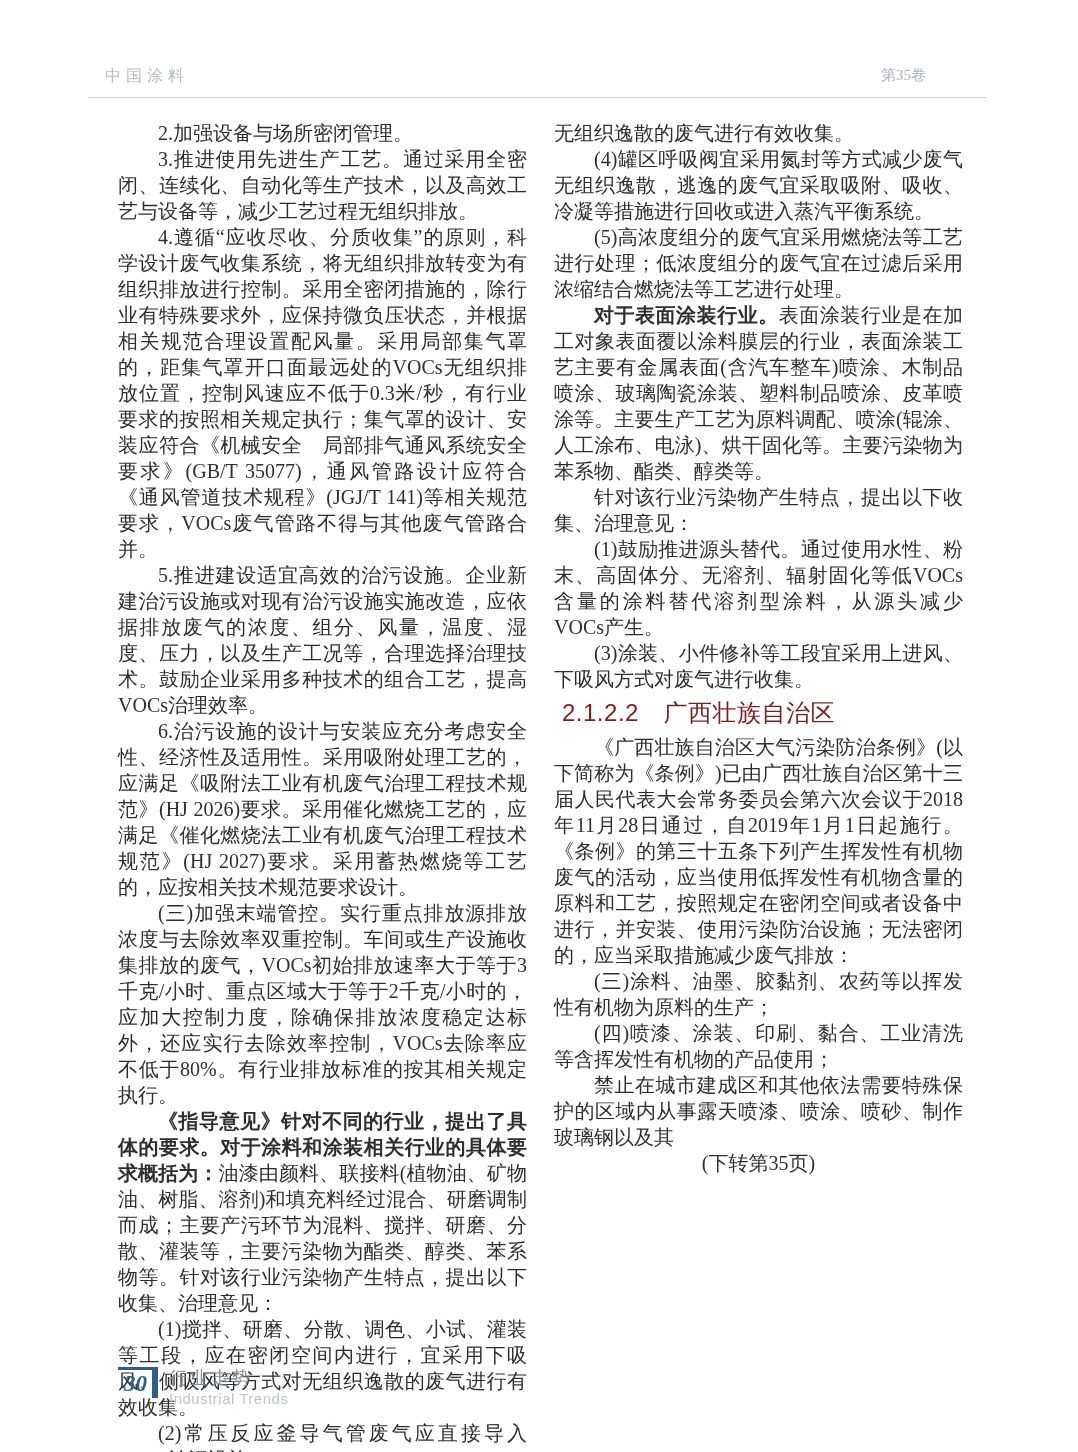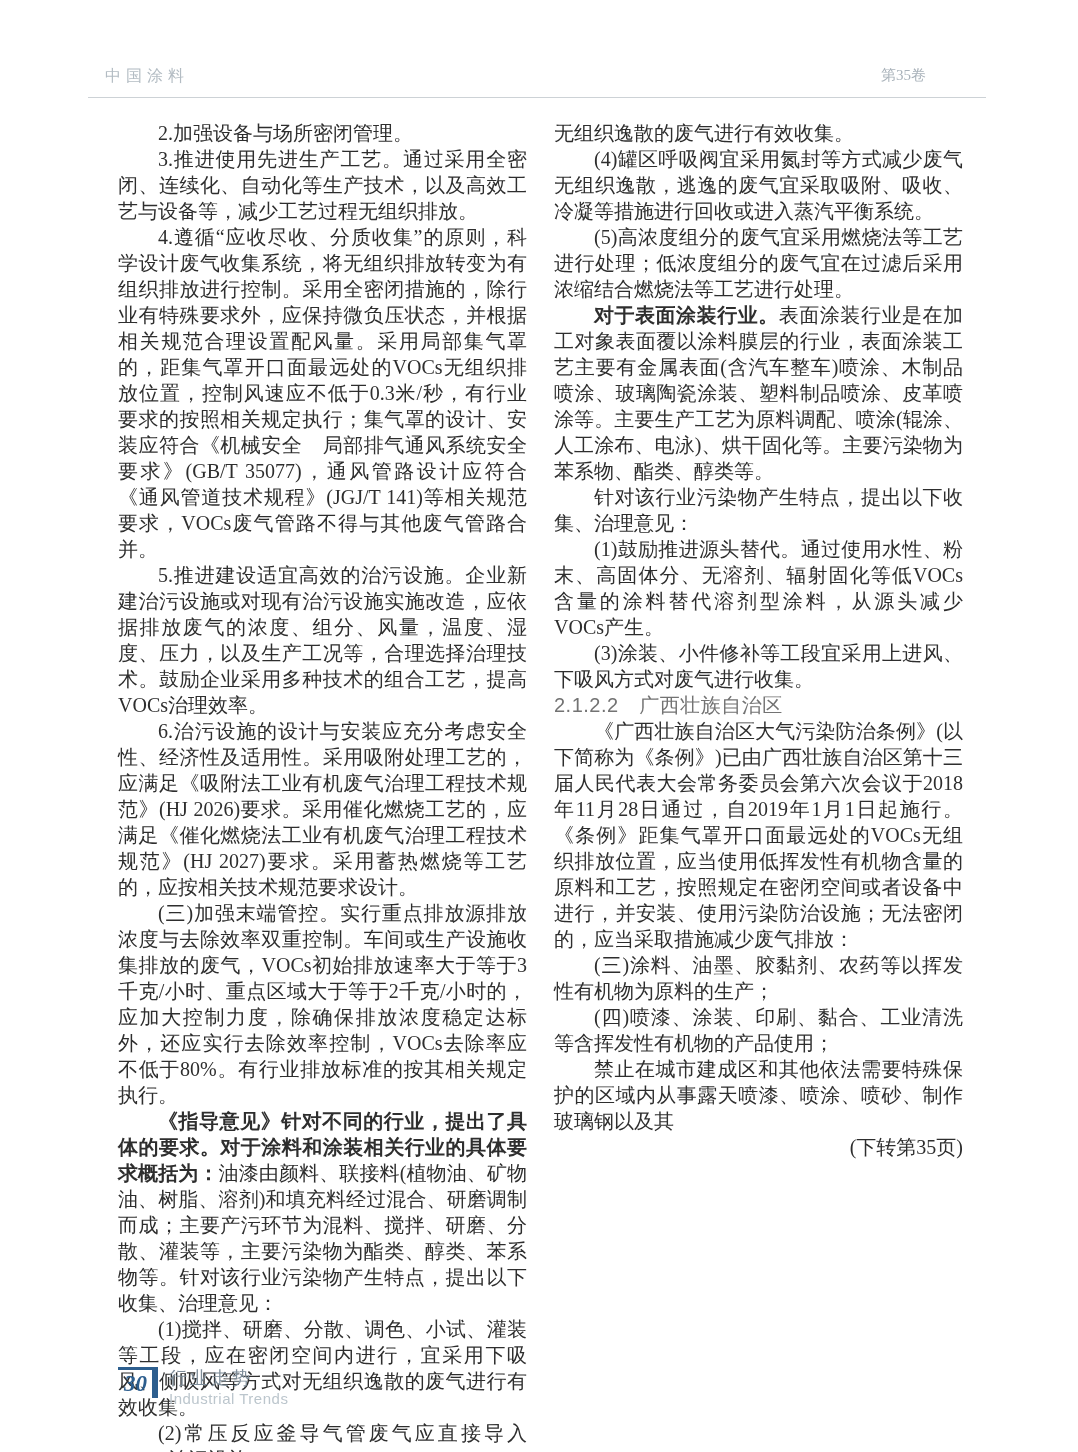--- a/index.html
+++ b/index.html
@@ -58,13 +58,13 @@
   .col p.cont  { text-indent: 0; }
   .col p.right { text-indent: 0; text-align: right; }
   .col h3.heading {
-    margin: 0;
+    margin: 8px;
     font-family: "Liberation Sans", "DejaVu Sans", sans-serif;
     font-weight: 500;
-    font-size: 20px;
+    font-size: 24px;
     line-height: 26px;
     letter-spacing: 0.5px;
-    color: #737373;
+    color: #7f1d1d;
     text-indent: 0;
   }
 

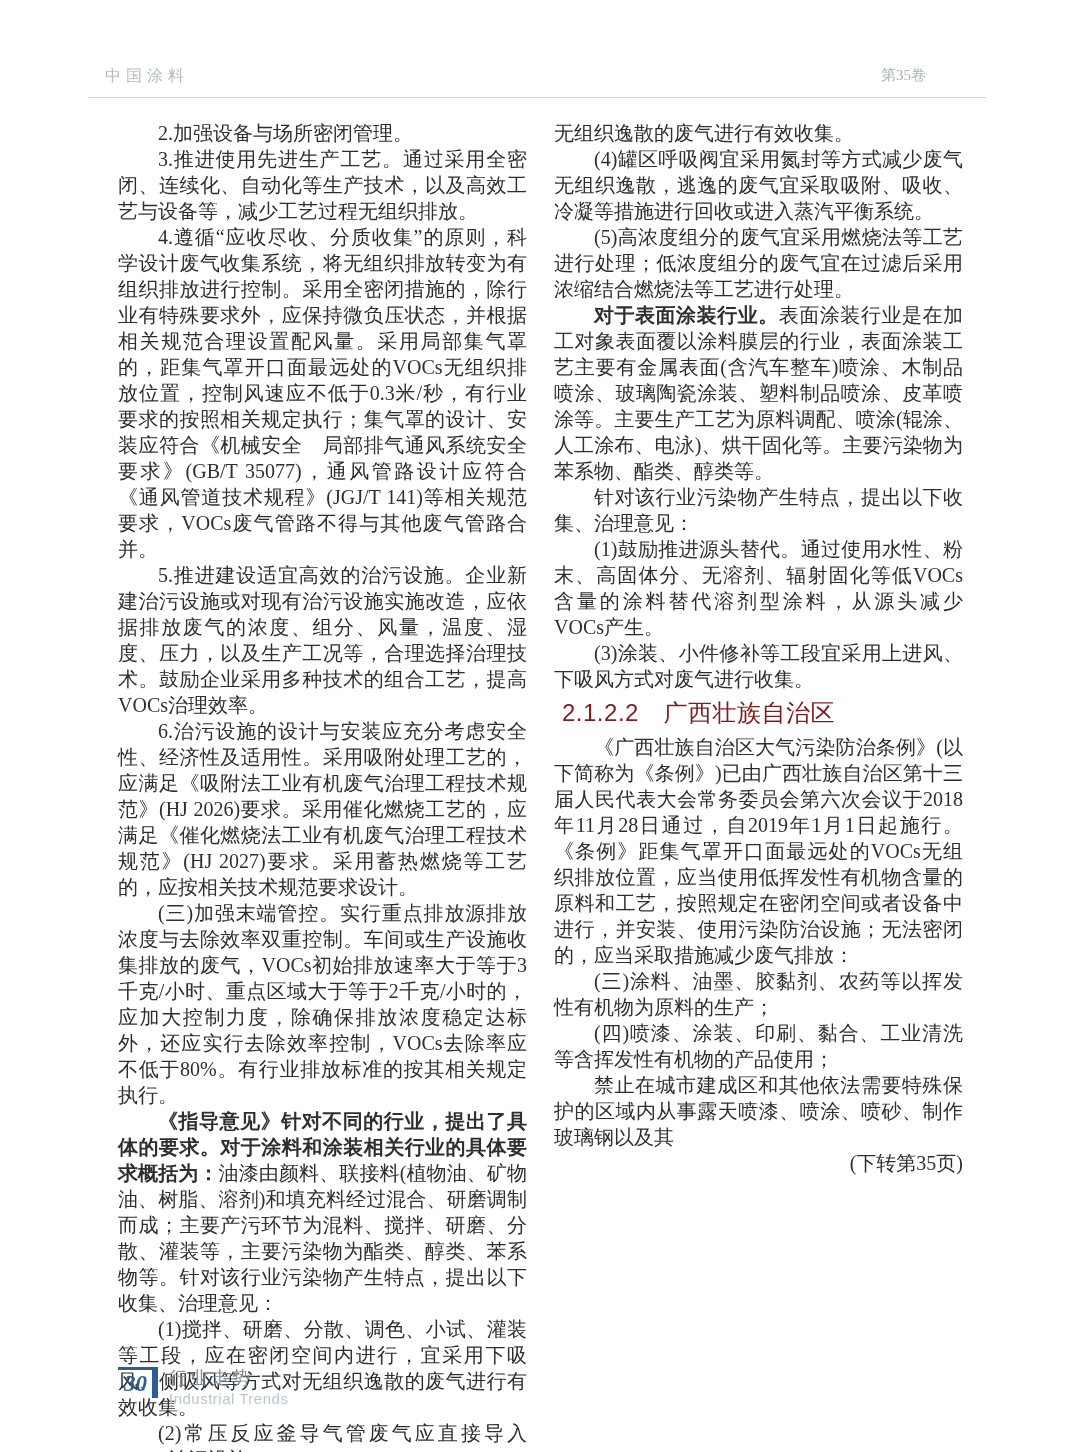--- a/index.html
+++ b/index.html
@@ -144,7 +144,7 @@
         <p class="indent">(1)鼓励推进源头替代。通过使用水性、粉末、高固体分、无溶剂、辐射固化等低VOCs含量的涂料替代溶剂型涂料，从源头减少VOCs产生。</p>
         <p class="indent">(3)涂装、小件修补等工段宜采用上进风、下吸风方式对废气进行收集。</p>
         <h3 class="heading">2.1.2.2　广西壮族自治区</h3>
-        <p class="indent">《广西壮族自治区大气污染防治条例》(以下简称为《条例》)已由广西壮族自治区第十三届人民代表大会常务委员会第六次会议于2018年11月28日通过，自2019年1月1日起施行。《条例》距集气罩开口面最远处的VOCs无组织排放位置，应当使用低挥发性有机物含量的原料和工艺，按照规定在密闭空间或者设备中进行，并安装、使用污染防治设施；无法密闭的，应当采取措施减少废气排放：</p>
+        <p class="indent">《广西壮族自治区大气污染防治条例》(以下简称为《条例》)已由广西壮族自治区第十三届人民代表大会常务委员会第六次会议于2018年11月28日通过，自2019年1月1日起施行。《条例》的第三十五条下列产生挥发性有机物废气的活动，应当使用低挥发性有机物含量的原料和工艺，按照规定在密闭空间或者设备中进行，并安装、使用污染防治设施；无法密闭的，应当采取措施减少废气排放：</p>
         <p class="indent">(三)涂料、油墨、胶黏剂、农药等以挥发性有机物为原料的生产；</p>
         <p class="indent">(四)喷漆、涂装、印刷、黏合、工业清洗等含挥发性有机物的产品使用；</p>
         <p class="indent">禁止在城市建成区和其他依法需要特殊保护的区域内从事露天喷漆、喷涂、喷砂、制作玻璃钢以及其</p>

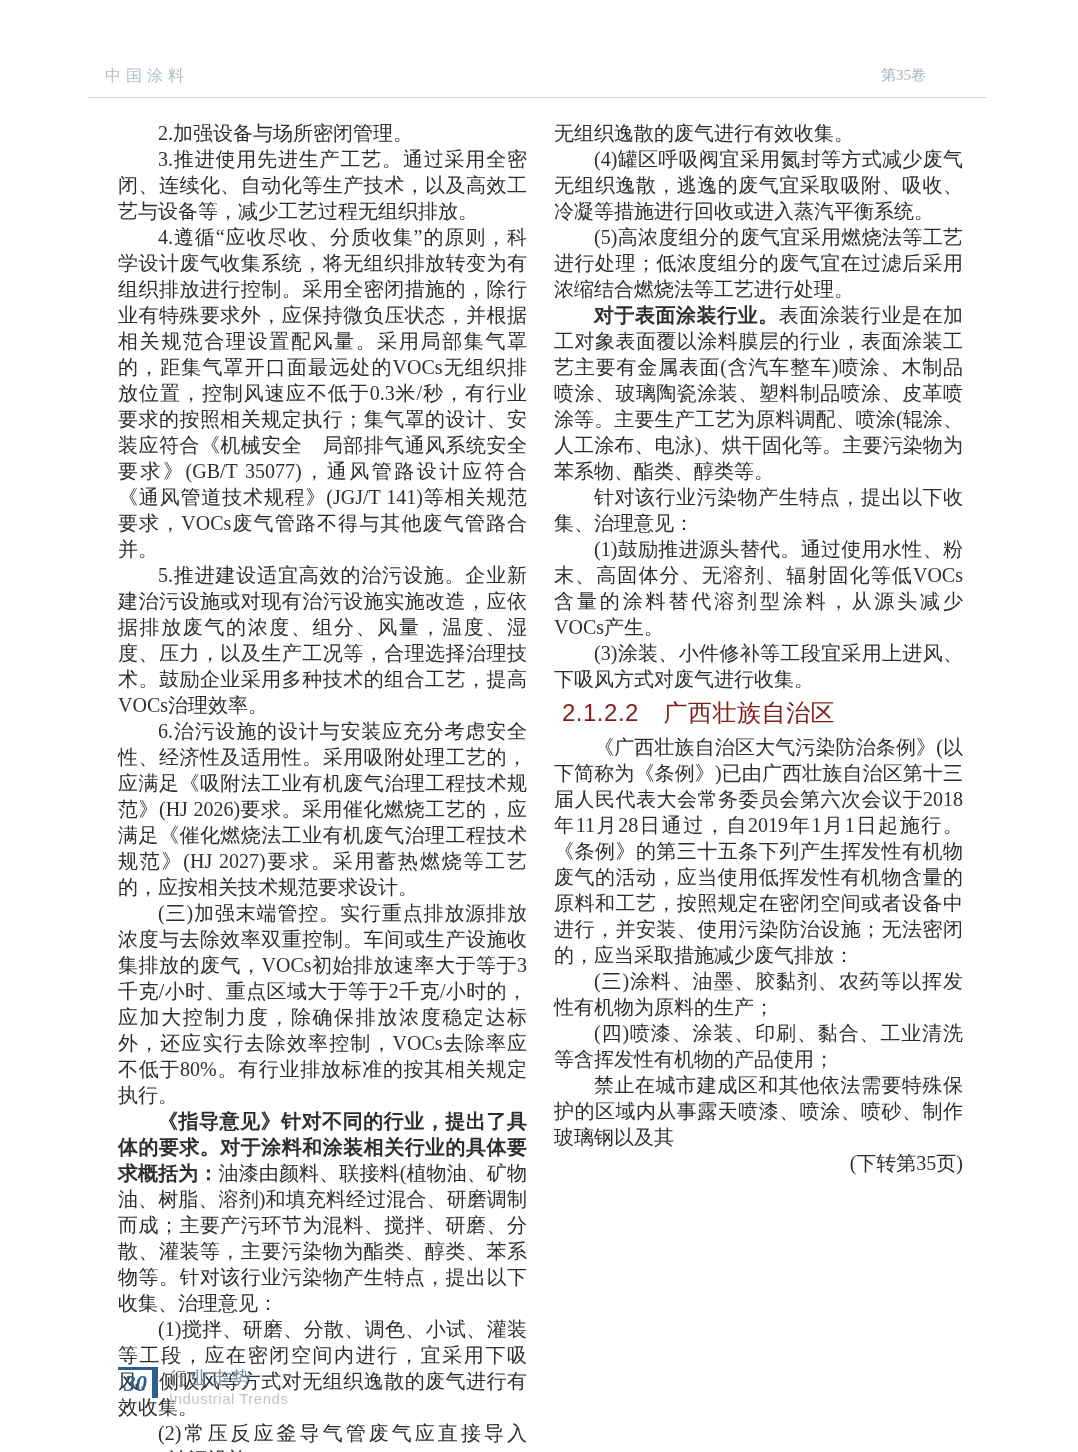--- a/index.html
+++ b/index.html
@@ -56,7 +56,7 @@
   }
   .col p b { font-weight: 700; }
   .col p.cont  { text-indent: 0; }
-  .col p.right { text-indent: 0; text-align: right; }
+  .col p.right { text-indent: 0; text-align: center; }
   .col h3.heading {
     margin: 8px;
     font-family: "Liberation Sans", "DejaVu Sans", sans-serif;

